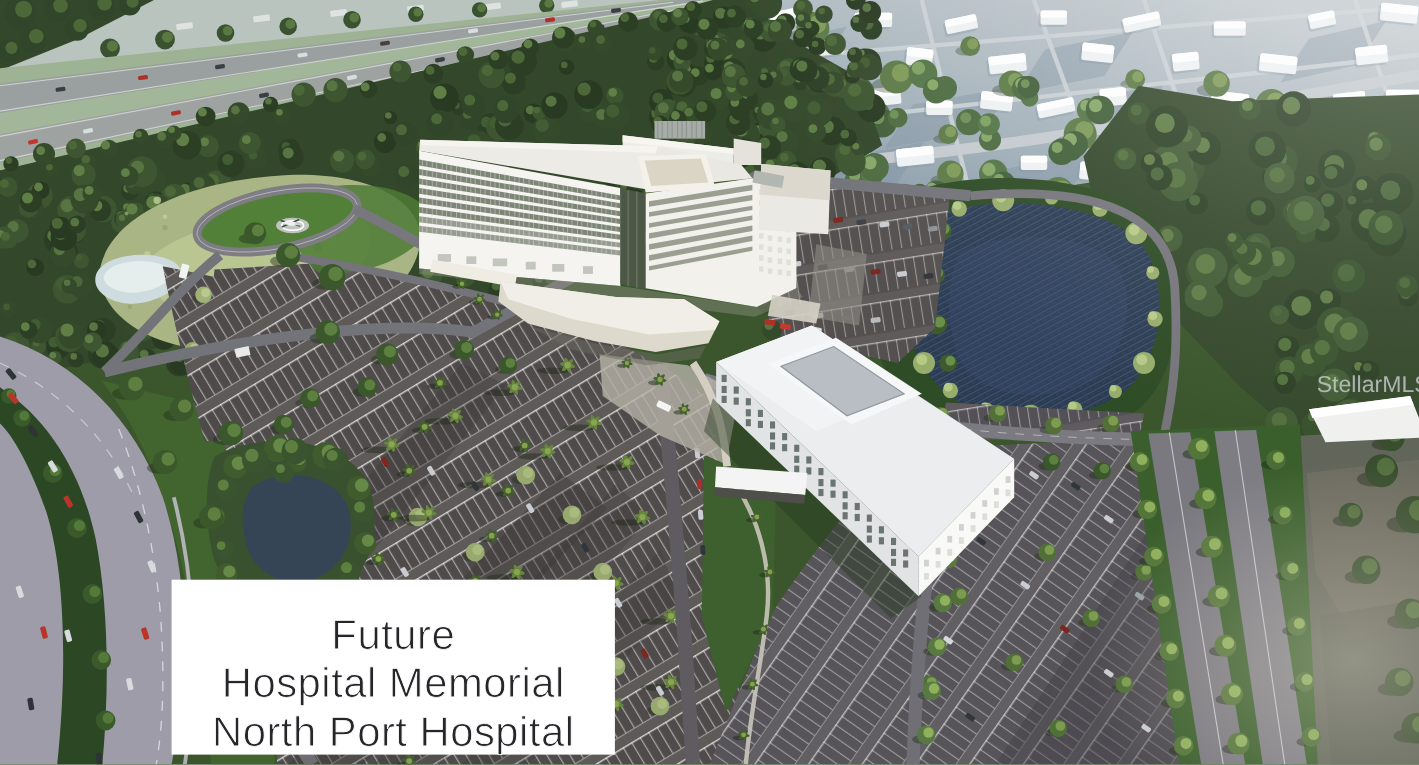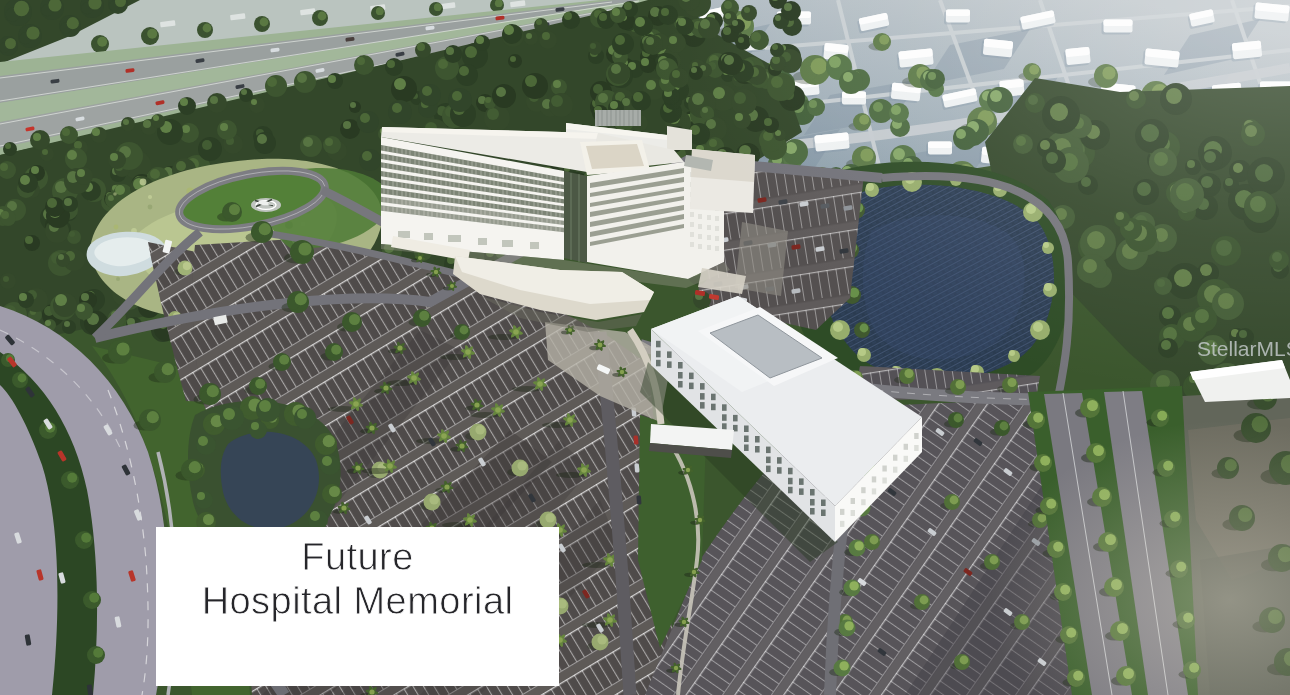--- a/index.html
+++ b/index.html
@@ -3594,7 +3594,7 @@
 
 <div style="position:absolute;left:156px;top:527px;width:403px;height:159px;background:#ffffff;"></div>
 
-<div style="position:absolute;left:156px;top:501px;width:403px;height:155px;display:flex;flex-direction:column;justify-content:center;align-items:center;color:#26262a;-webkit-text-stroke:0.8px #ffffff;font-size:38px;line-height:44px;letter-spacing:0.45px;white-space:nowrap;">
+<div style="position:absolute;left:156px;top:533px;width:403px;height:155px;display:flex;flex-direction:column;justify-content:flex-end;align-items:center;color:#26262a;-webkit-text-stroke:0.8px #ffffff;font-size:38px;line-height:44px;letter-spacing:0.45px;white-space:nowrap;">
       <div>Future</div>
       <div>Hospital Memorial</div>
     </div>

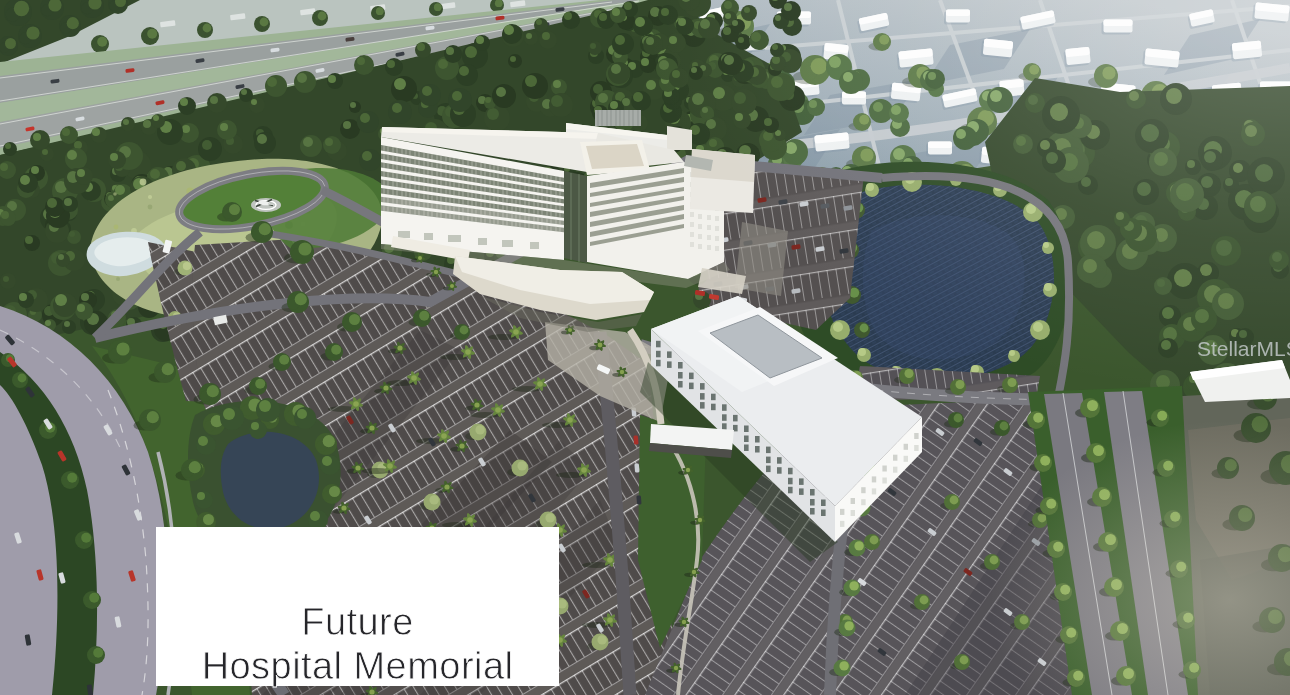--- a/index.html
+++ b/index.html
@@ -3597,6 +3597,7 @@
 <div style="position:absolute;left:156px;top:533px;width:403px;height:155px;display:flex;flex-direction:column;justify-content:flex-end;align-items:center;color:#26262a;-webkit-text-stroke:0.8px #ffffff;font-size:38px;line-height:44px;letter-spacing:0.45px;white-space:nowrap;">
       <div>Future</div>
       <div>Hospital Memorial</div>
+      <div>North Port Hospital</div>
     </div>
 </div>
 </body></html>

